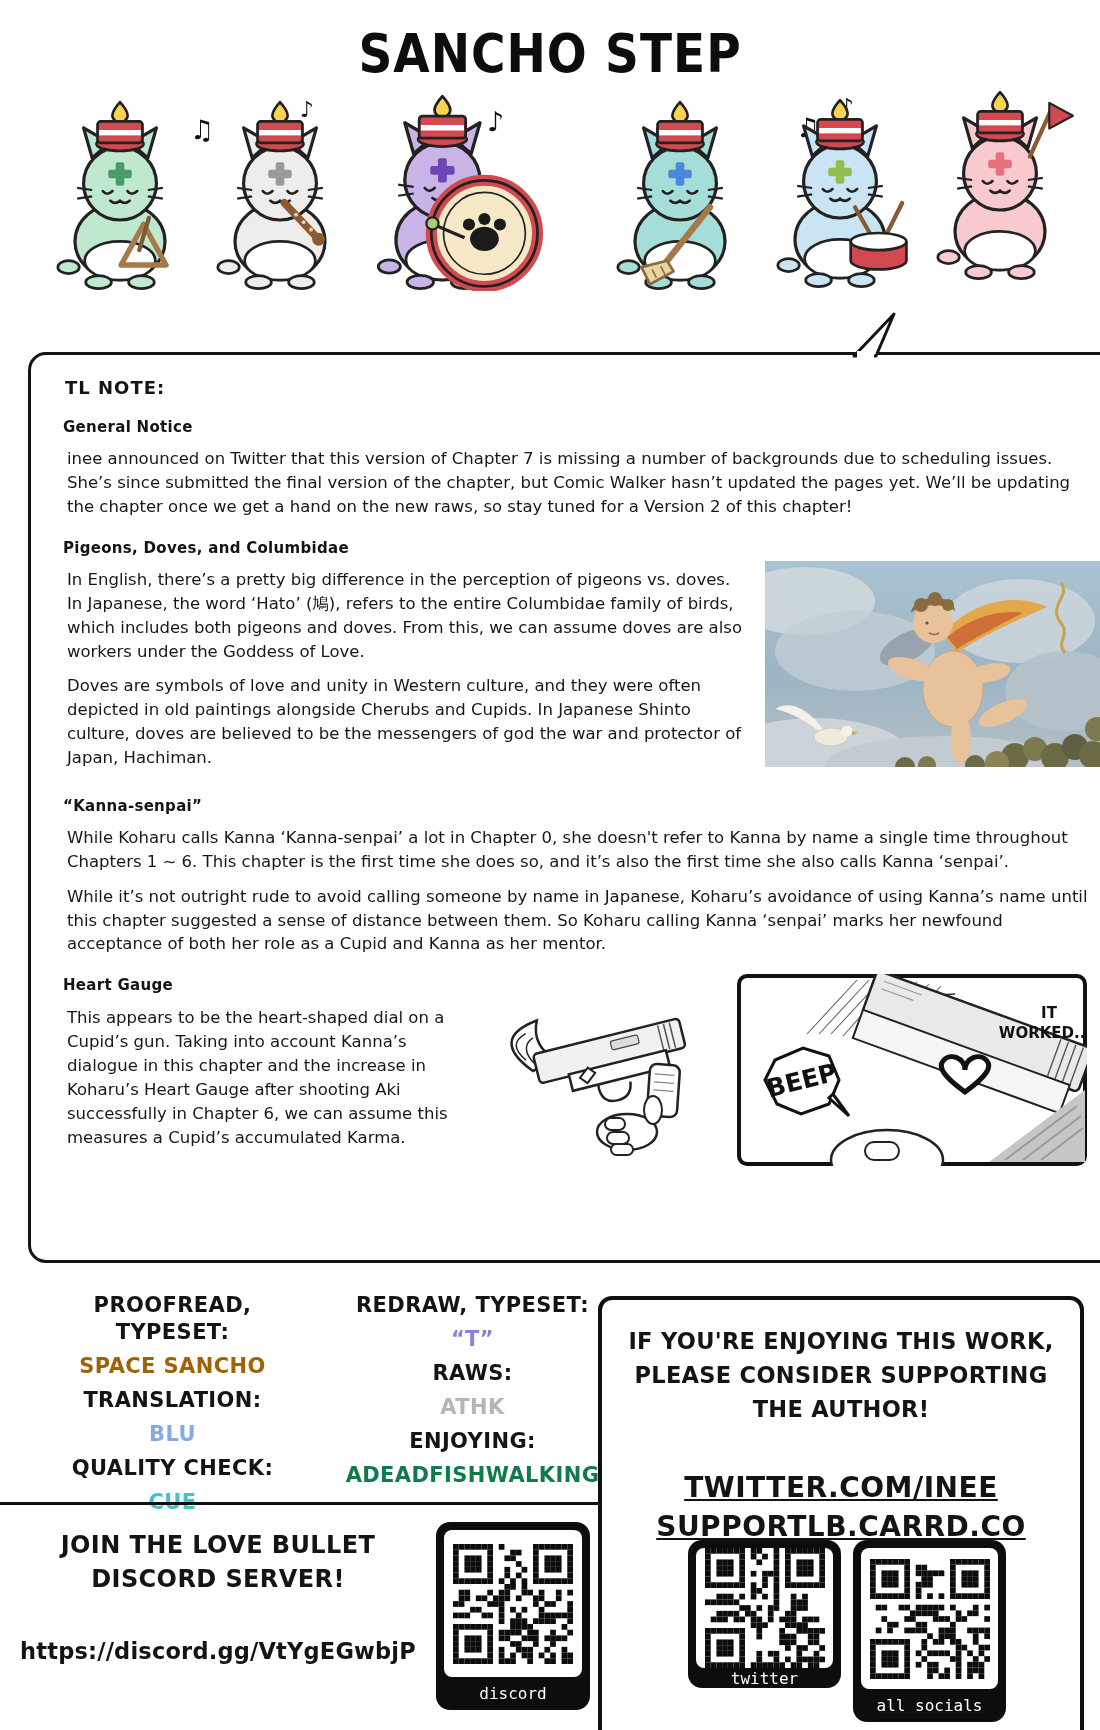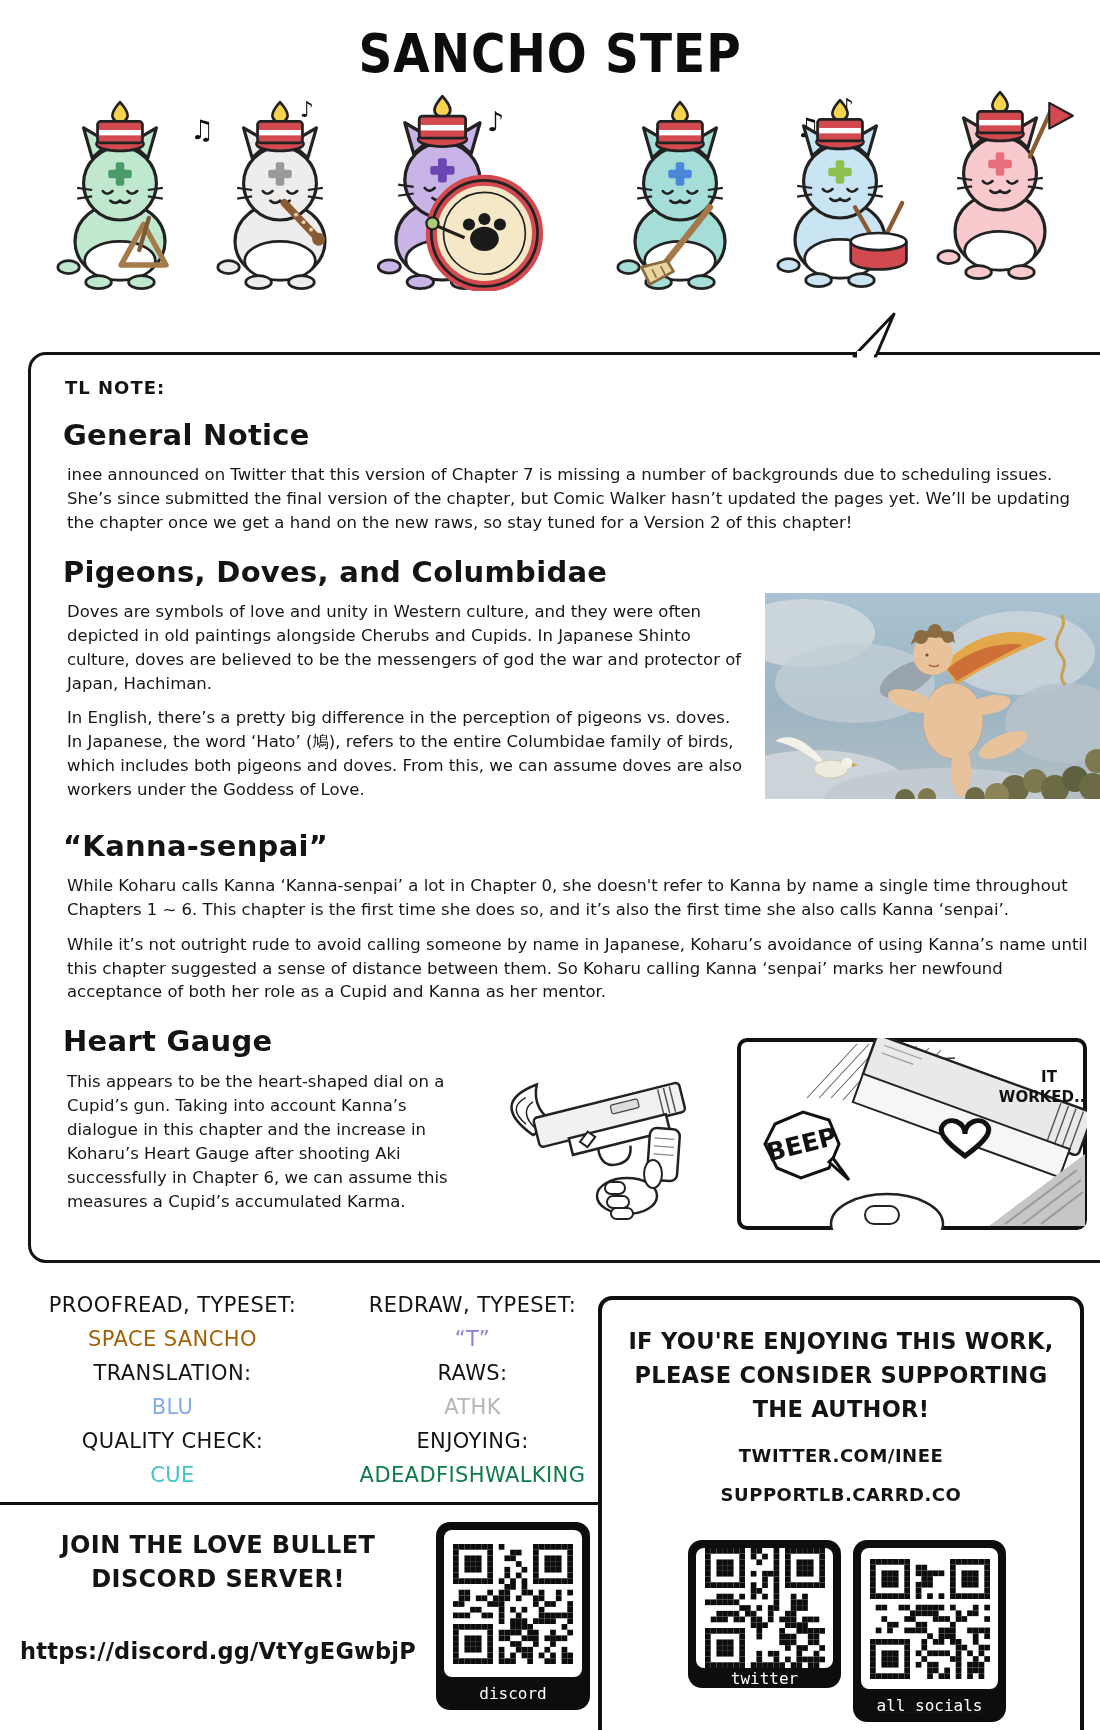--- a/index.html
+++ b/index.html
@@ -27,7 +27,7 @@
   }
   .tail{position:absolute;left:842px;top:312px;width:70px;height:46px;z-index:3;}
   .tl-label{font-size:18px;font-weight:800;letter-spacing:1px;margin:2px 0 0 4px;}
-  .sec-h{font-size:29px;font-weight:800;letter-spacing:.3px;margin:20px 0 0 2px;}
+  .sec-h{font-size:15px;font-weight:800;letter-spacing:.3px;margin:20px 0 0 2px;}
   .tlbox p{font-size:16.5px;line-height:1.45;margin:11px 0 0 6px;color:#171717;}
   .painting{
     float:right;width:336px;height:206px;margin:4px 0 10px 16px;

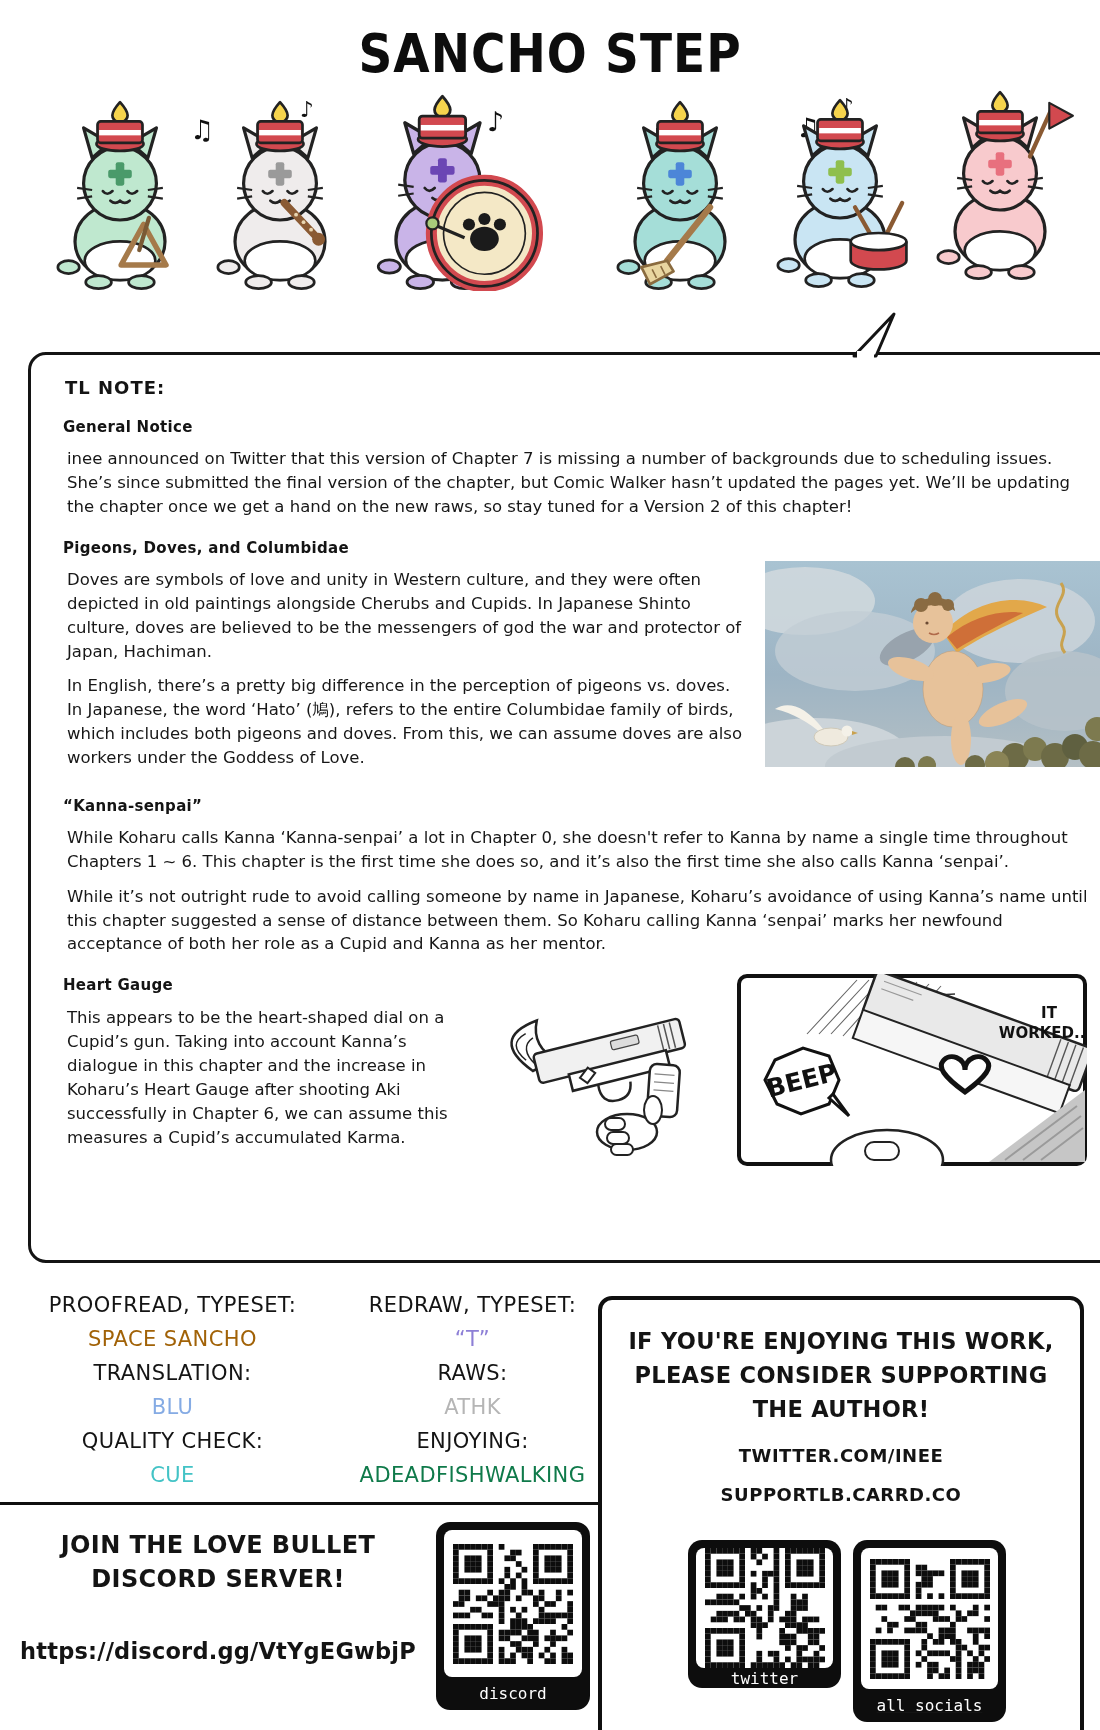--- a/index.html
+++ b/index.html
@@ -227,8 +227,8 @@
     </g>
   </svg>
 
+  <p>In English, there’s a pretty big difference in the perception of pigeons vs. doves. In Japanese, the word ‘Hato’ (鳩), refers to the entire Columbidae family of birds, which includes both pigeons and doves. From this, we can assume doves are also workers under the Goddess of Love.</p>
   <p>Doves are symbols of love and unity in Western culture, and they were often depicted in old paintings alongside Cherubs and Cupids. In Japanese Shinto culture, doves are believed to be the messengers of god the war and protector of Japan, Hachiman.</p>
-  <p>In English, there’s a pretty big difference in the perception of pigeons vs. doves. In Japanese, the word ‘Hato’ (鳩), refers to the entire Columbidae family of birds, which includes both pigeons and doves. From this, we can assume doves are also workers under the Goddess of Love.</p>
 
   <div class="clear"></div>
   <div class="sec-h">“Kanna-senpai”</div>

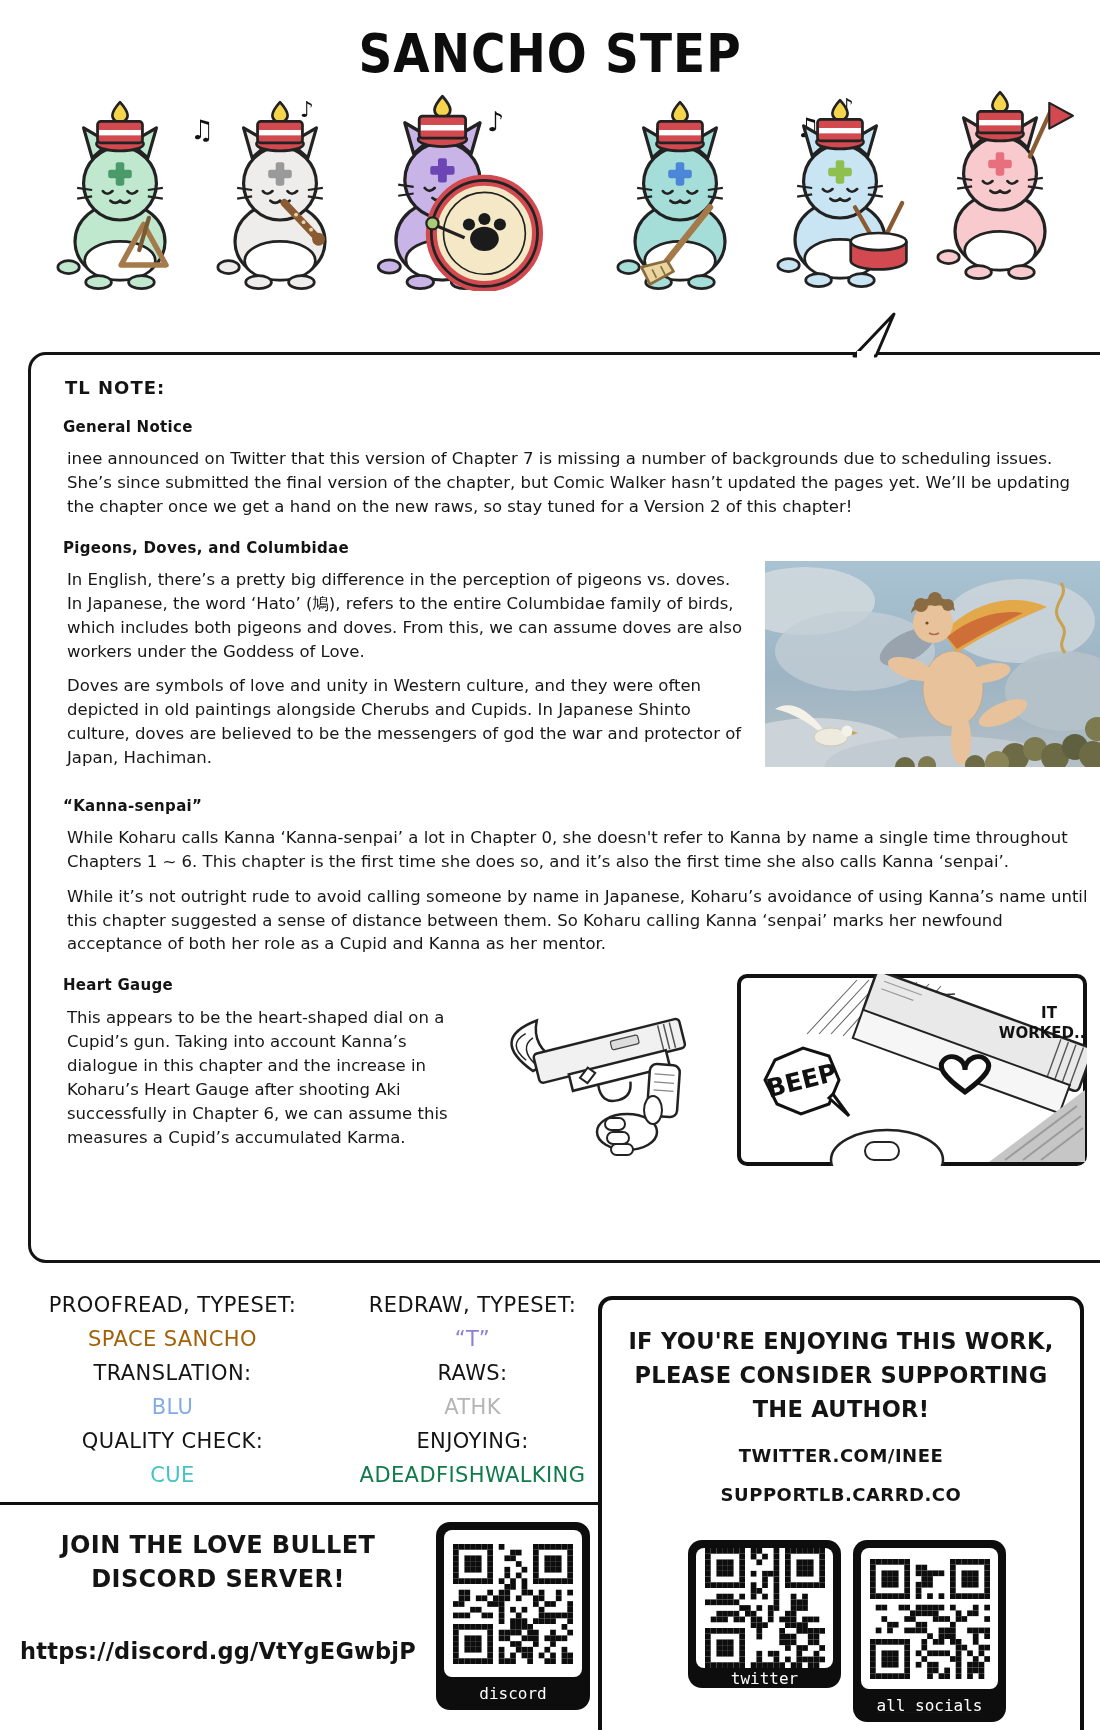--- a/index.html
+++ b/index.html
@@ -42,7 +42,7 @@
   .cred-col{text-align:center;}
   .cred-col.c1{width:305px;}
   .cred-col.c2{width:295px;}
-  .cred-line{font-size:21px;font-weight:400;line-height:27px;margin-bottom:7px;letter-spacing:.4px;margin-left:40px;}
+  .cred-line{font-size:21px;font-weight:700;line-height:27px;margin-bottom:7px;letter-spacing:.4px;margin-left:40px;}
   
   .support{
     position:absolute;left:598px;top:1296px;width:478px;height:470px;

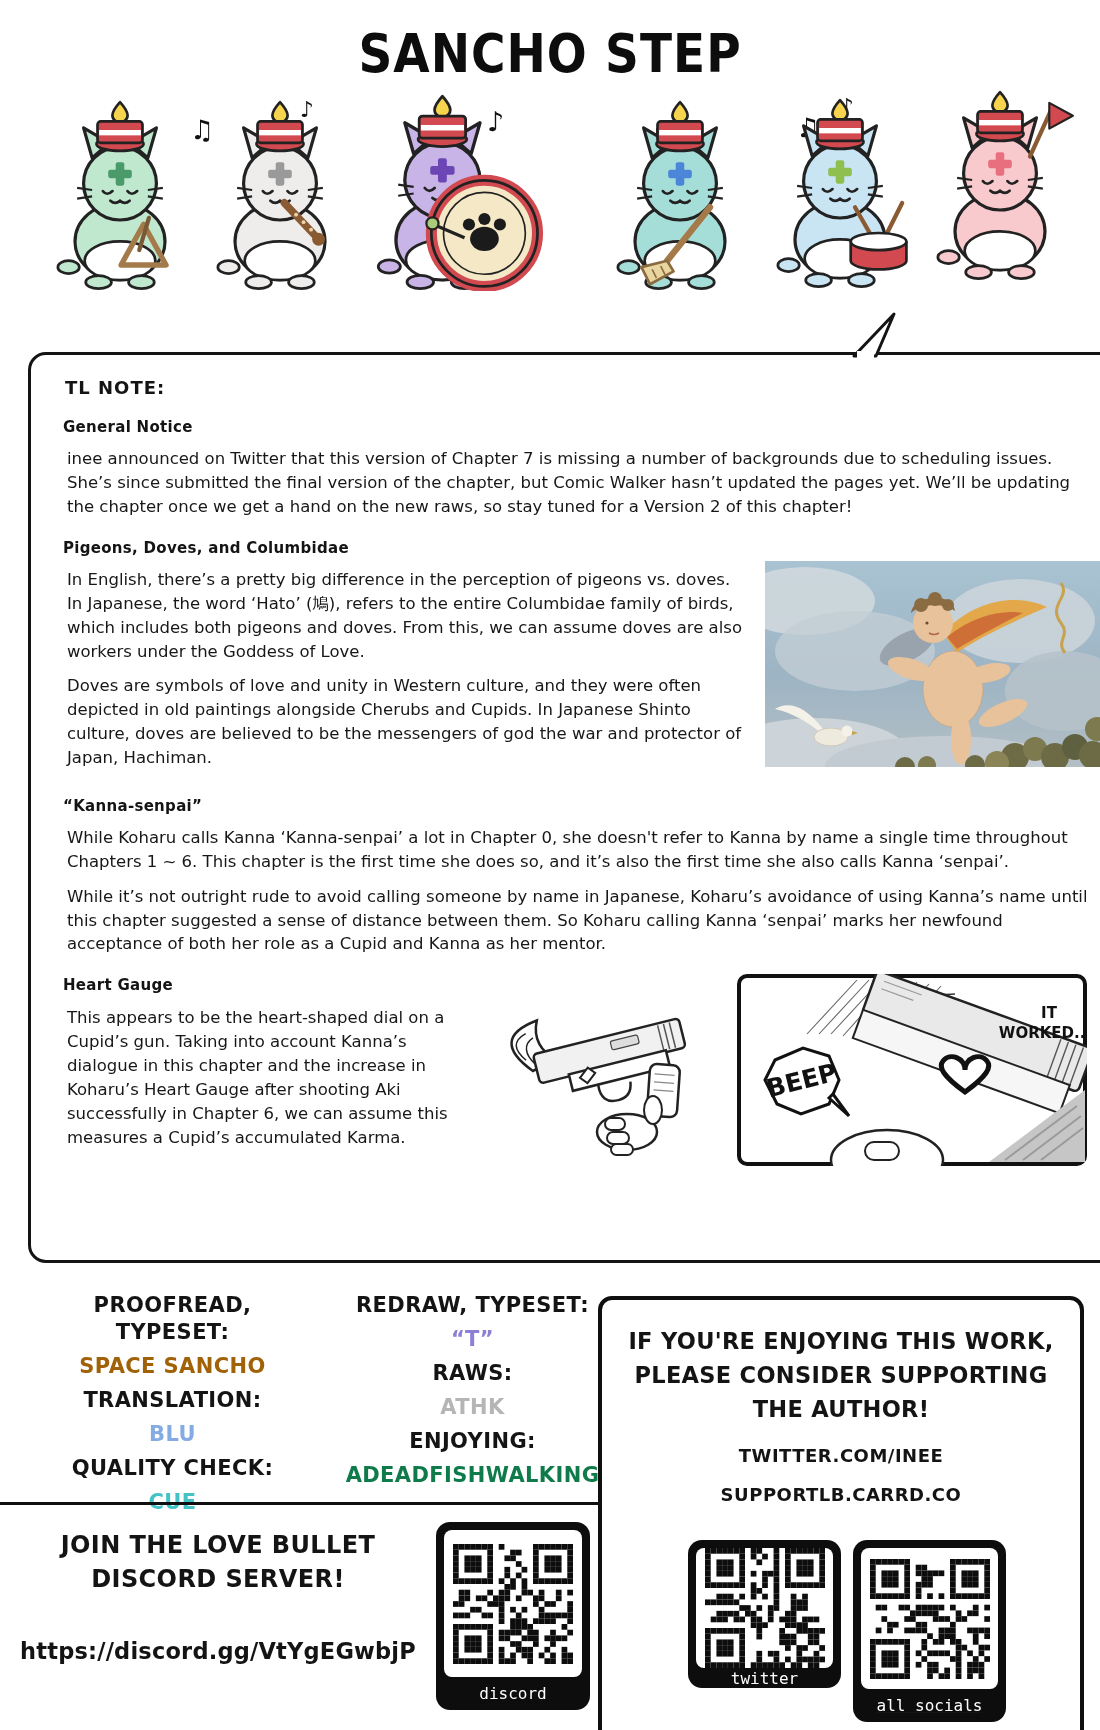--- a/index.html
+++ b/index.html
@@ -49,7 +49,7 @@
     border:4px solid #0f0f0f;border-radius:14px;background:#fff;
   }
   .support-head{margin-top:24px;text-align:center;font-size:22.5px;font-weight:800;line-height:34px;letter-spacing:.3px;}
-  .support-links{margin-top:10px;text-align:center;font-size:18px;font-weight:800;line-height:39px;letter-spacing:.5px;}
+  .support-links{margin-top:42px;text-align:center;font-size:28px;font-weight:800;line-height:39px;letter-spacing:.5px;text-decoration:underline;}
   
   .discord{position:absolute;left:0;top:1528px;width:436px;text-align:center;}
   .discord-head{font-size:24px;font-weight:800;line-height:34px;letter-spacing:.4px;}

